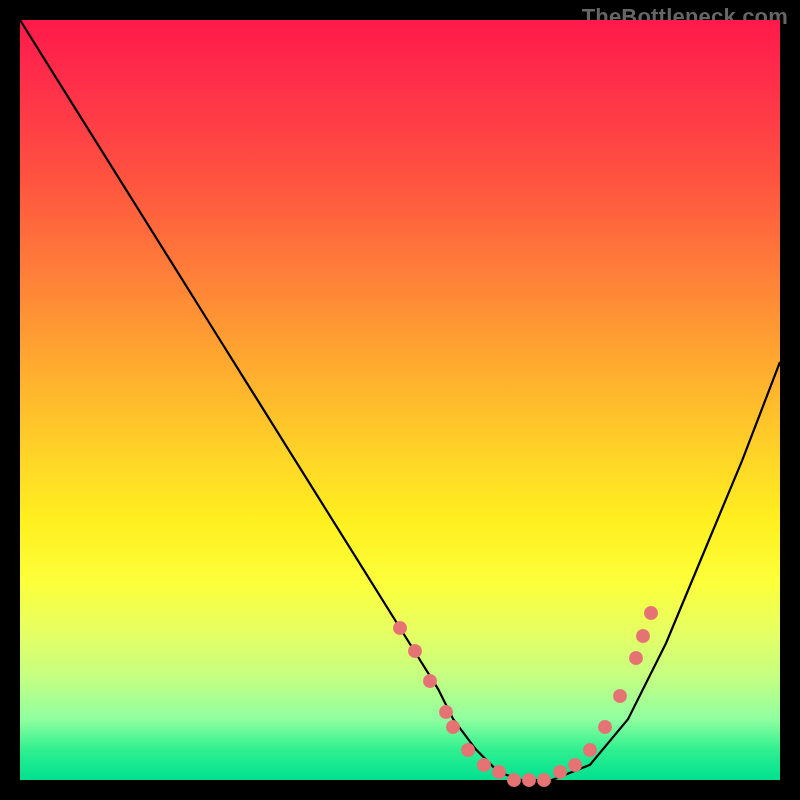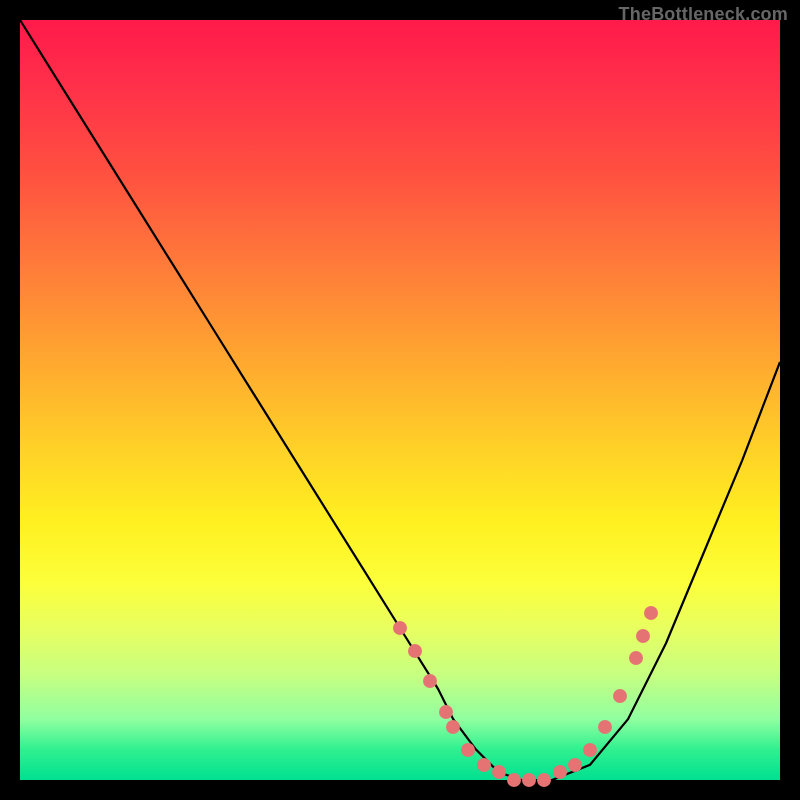--- a/index.html
+++ b/index.html
@@ -37,7 +37,7 @@
     top: 4px;
     right: 12px;
     font-family: Arial, Helvetica, sans-serif;
-    font-size: 18px;
+    font-size: 22px;
     font-weight: bold;
     color: #666;
     letter-spacing: 0.2px;

